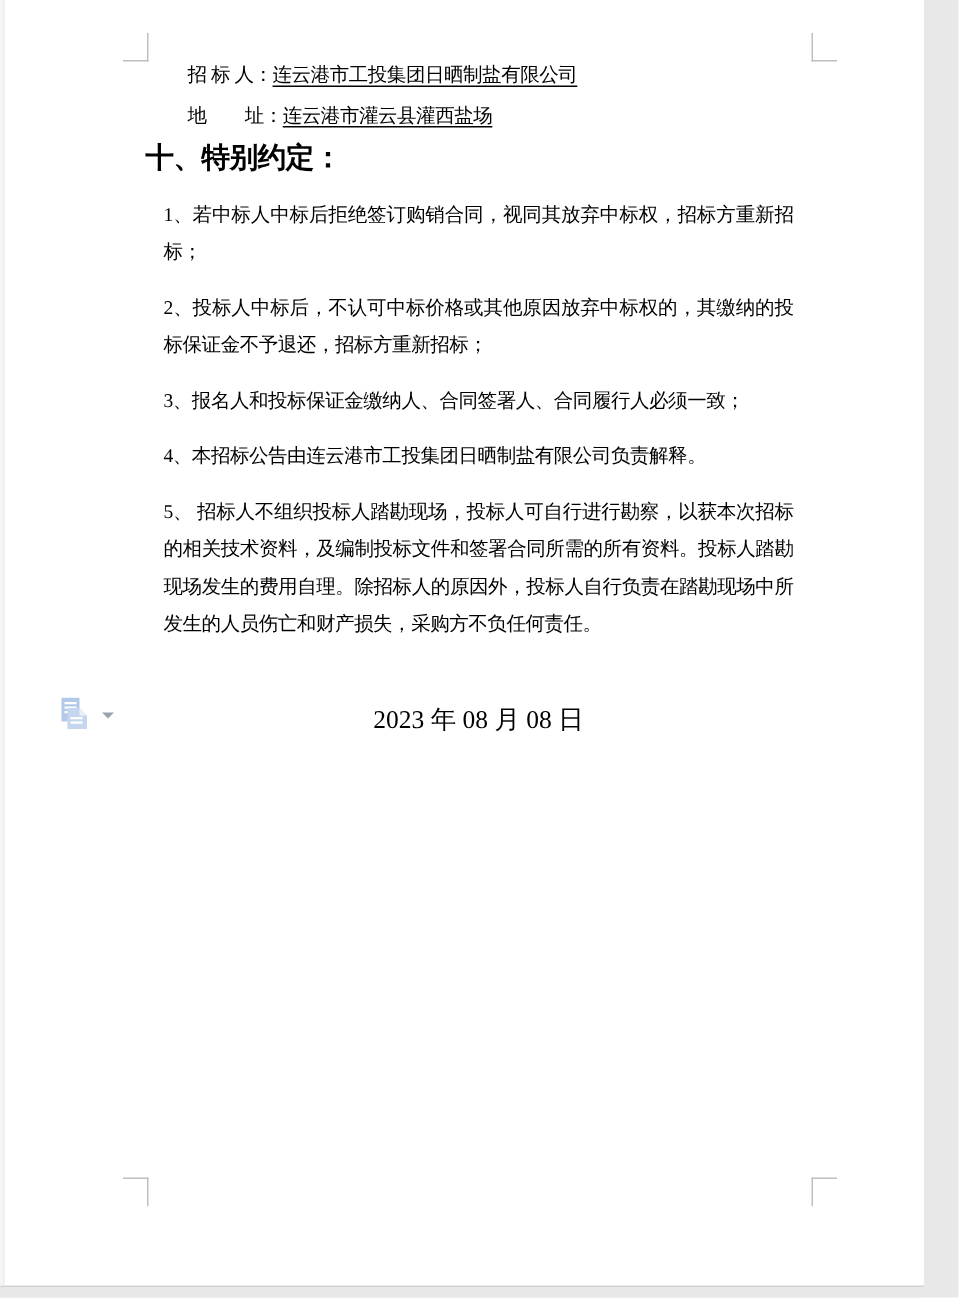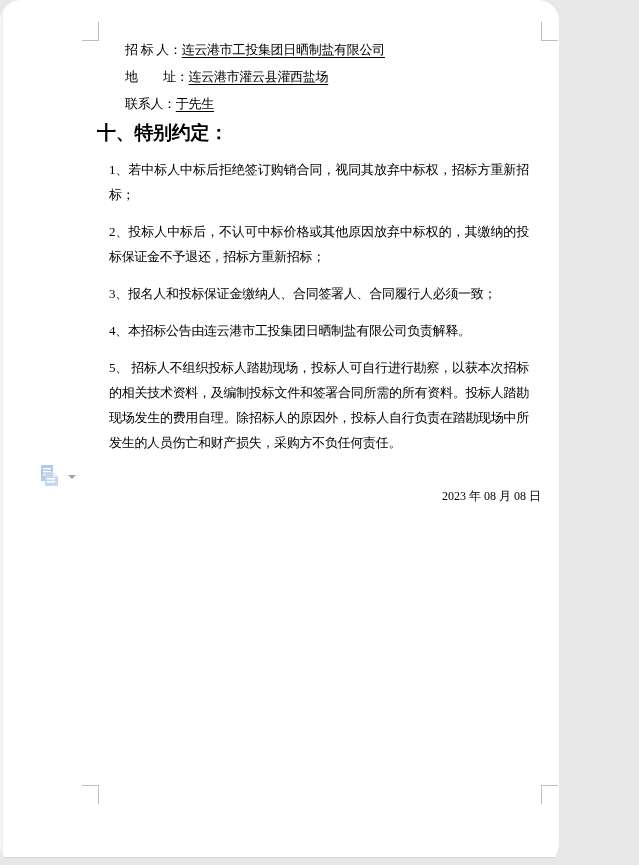--- a/index.html
+++ b/index.html
@@ -11,10 +11,9 @@
   }
   .viewport {
     position: relative;
-    width: 559px; height: 865px;
+    width: 616px; height: 865px;
     overflow: hidden;
     background: #e8e8e8;
-    border-radius: 21px;
   }
   .page {
     position: absolute; left: 0; top: 0;

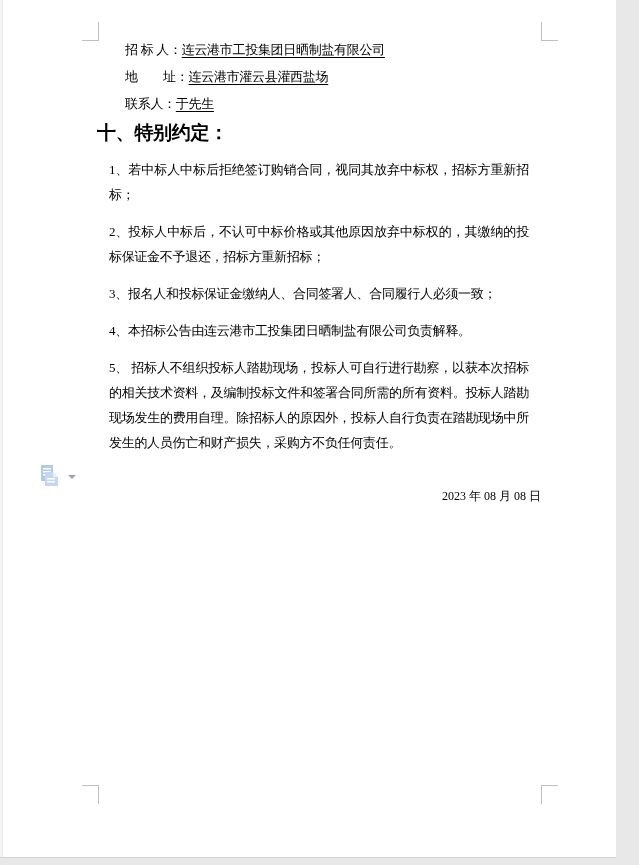--- a/index.html
+++ b/index.html
@@ -96,7 +96,6 @@
       <div class="contact-block">
         <div class="contact-line"><span>招 标 人：</span><span class="u">连云港市工投集团日晒制盐有限公司</span></div>
         <div class="contact-line"><span>地　　址：</span><span class="u">连云港市灌云县灌西盐场</span></div>
-        <div class="contact-line"><span>联系人：</span><span class="u">于先生</span></div>
       </div>
 
       <h3 class="heading">十、特别约定：</h3>

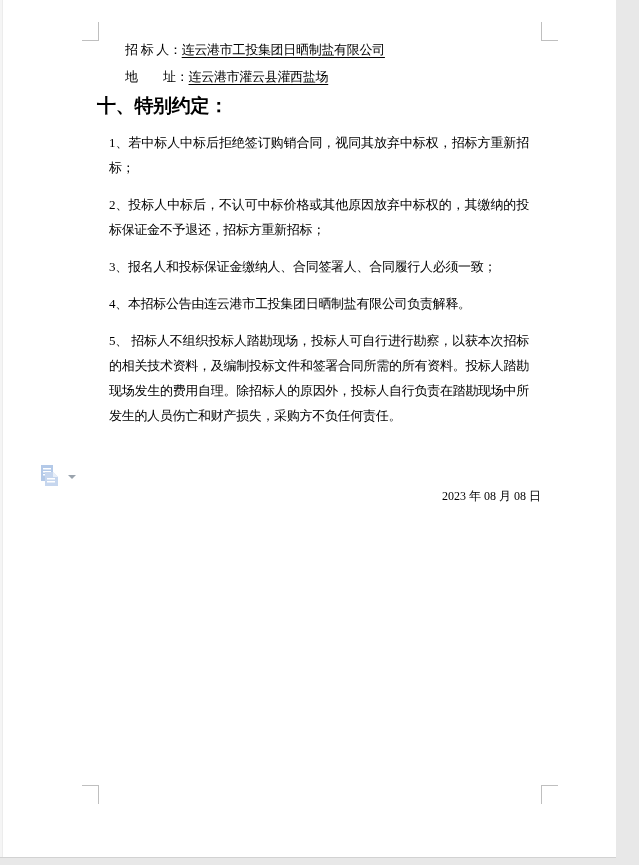--- a/index.html
+++ b/index.html
@@ -61,10 +61,10 @@
     text-justify: inter-ideograph;
   }
   .date-line {
-    position: absolute; left: 97px; top: 488px;
+    position: absolute; left: 97px; top: 468px;
     width: 444px;
-    text-align: right;
-    font-size: 12px;
+    text-align: center;
+    font-size: 17px;
   }
   
   .paste-widget {

